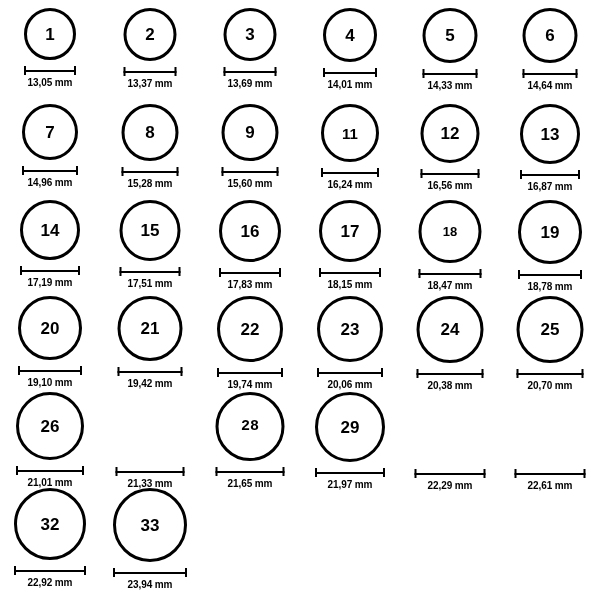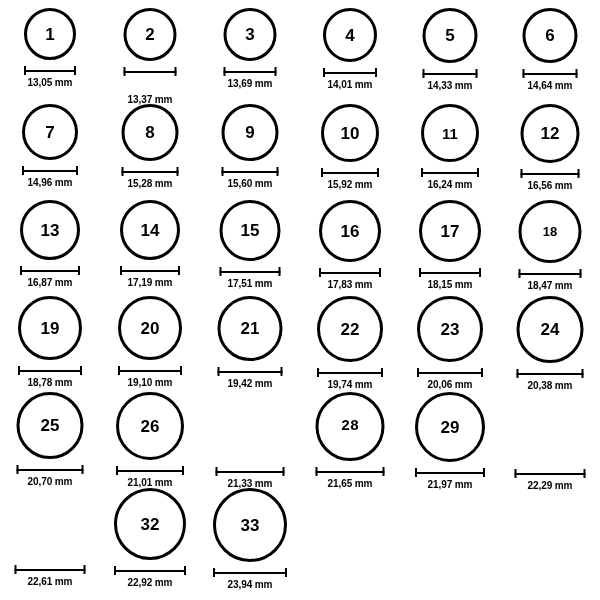--- a/index.html
+++ b/index.html
@@ -112,7 +112,7 @@
           <div class="tick left"></div>
           <div class="tick right"></div>
         </div>
-        <div class="size-text" style="top: 72px; margin-top: 16px;">13,37 mm</div>
+        <div class="size-text" style="top: 72px;">13,37 mm</div>
       </div>
       <div class="cell">
         <div class="ring-wrap">

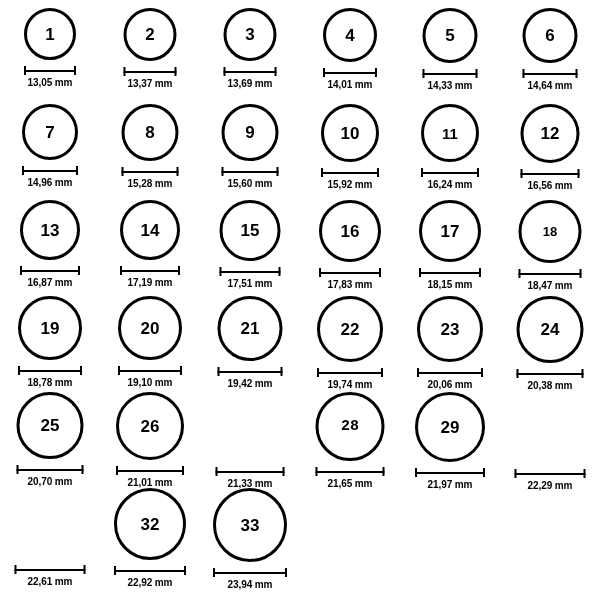--- a/index.html
+++ b/index.html
@@ -208,19 +208,6 @@
       <div class="cell">
         <div class="ring-wrap">
           <div class="ring" style="width: 58px; height: 58px;">
-            <span class="ring-label" style="font-size: 17px;">10</span>
-          </div>
-        </div>
-        <div class="measure" style="width: 58px; top: 66px;">
-          <div class="bar"></div>
-          <div class="tick left"></div>
-          <div class="tick right"></div>
-        </div>
-        <div class="size-text" style="top: 77px;">15,92 mm</div>
-      </div>
-      <div class="cell">
-        <div class="ring-wrap">
-          <div class="ring" style="width: 58px; height: 58px;">
             <span class="ring-label" style="font-size: 15px;">11</span>
           </div>
         </div>

